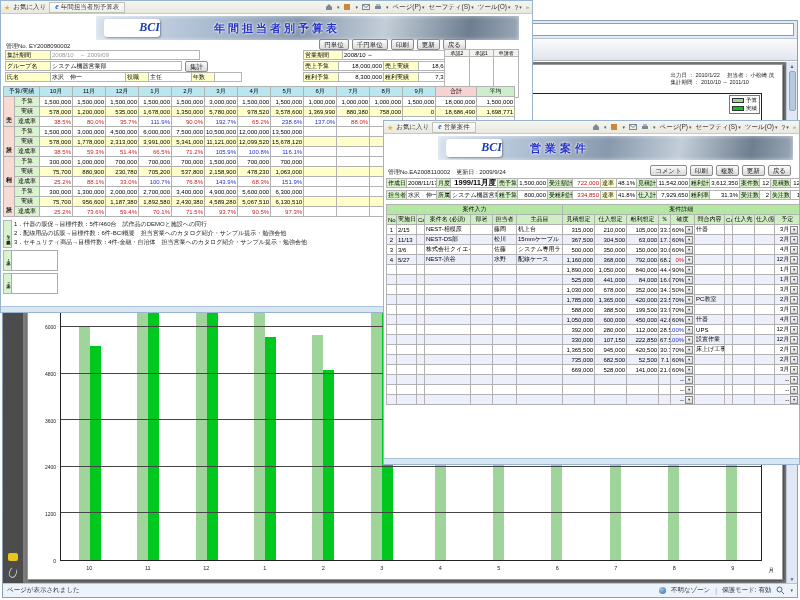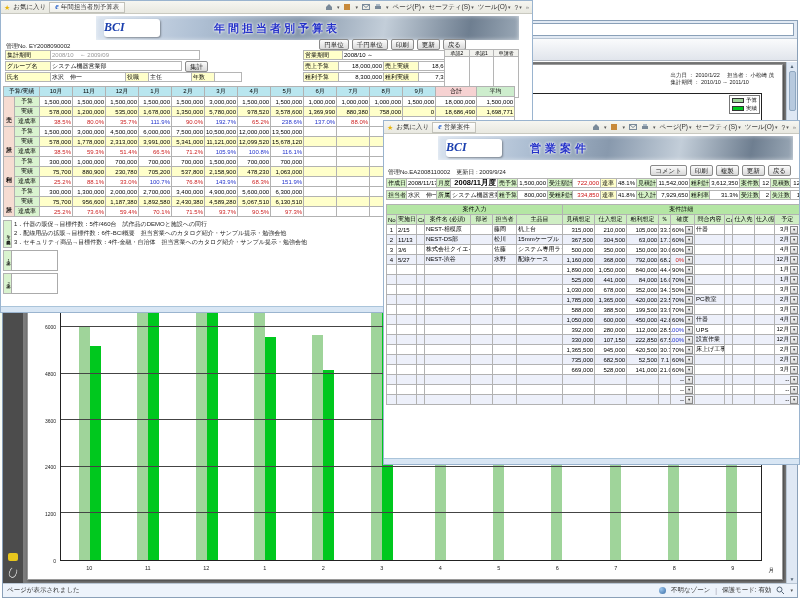--- a/index.html
+++ b/index.html
@@ -23,7 +23,7 @@
           box-shadow:inset 0 0 4px rgba(255,255,255,.6);overflow:hidden;}
   .bci{position:absolute;left:8px;top:3px;width:56px;height:18px;background:#fff;border-radius:3px;
        font-family:"Liberation Serif","DejaVu Serif",serif;font-style:italic;font-weight:bold;color:#1b3fae;
-       font-size:12px;text-align:left;line-height:17px;box-shadow:1px 1px 2px rgba(0,0,0,.35);}
+       font-size:12px;text-align:right;line-height:17px;box-shadow:1px 1px 2px rgba(0,0,0,.35);}
   .btitle{position:absolute;left:118px;top:0;line-height:24px;font-size:11px;font-weight:bold;color:#2431c8;
           letter-spacing:3px;text-shadow:0 0 2px #fff,0 0 3px #fff;}
   .btn{height:11px;border:1px solid #8a8a8a;border-radius:2px;background:linear-gradient(#fcfcfc,#d9d9d9);

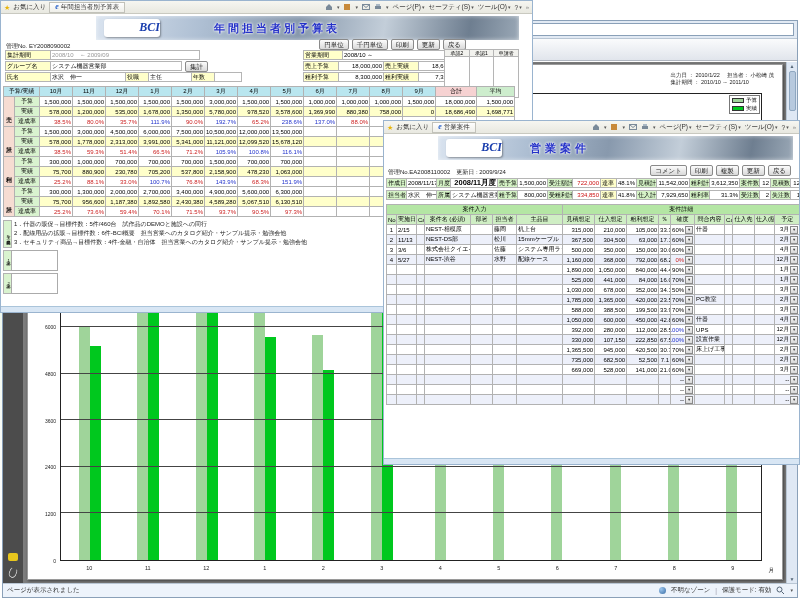--- a/index.html
+++ b/index.html
@@ -586,7 +586,7 @@
       <div class="fcell lab-g" style="width: 21px;">作成日</div>
       <div class="fcell num" style="width: 31px;">2008/11/17</div>
       <div class="fcell lab-g" style="width: 15px;">月度</div>
-      <div class="fcell num big" style="width: 48px;">2008/11月度</div>
+      <div class="fcell num big" style="width: 48px;">1999/11月度</div>
       <div class="fcell lab-g" style="width: 21px;">売予算</div>
       <div class="fcell num" style="width: 31px;">1,500,000</div>
       <div class="fcell lab-g" style="width: 26px;">受注額計</div>

